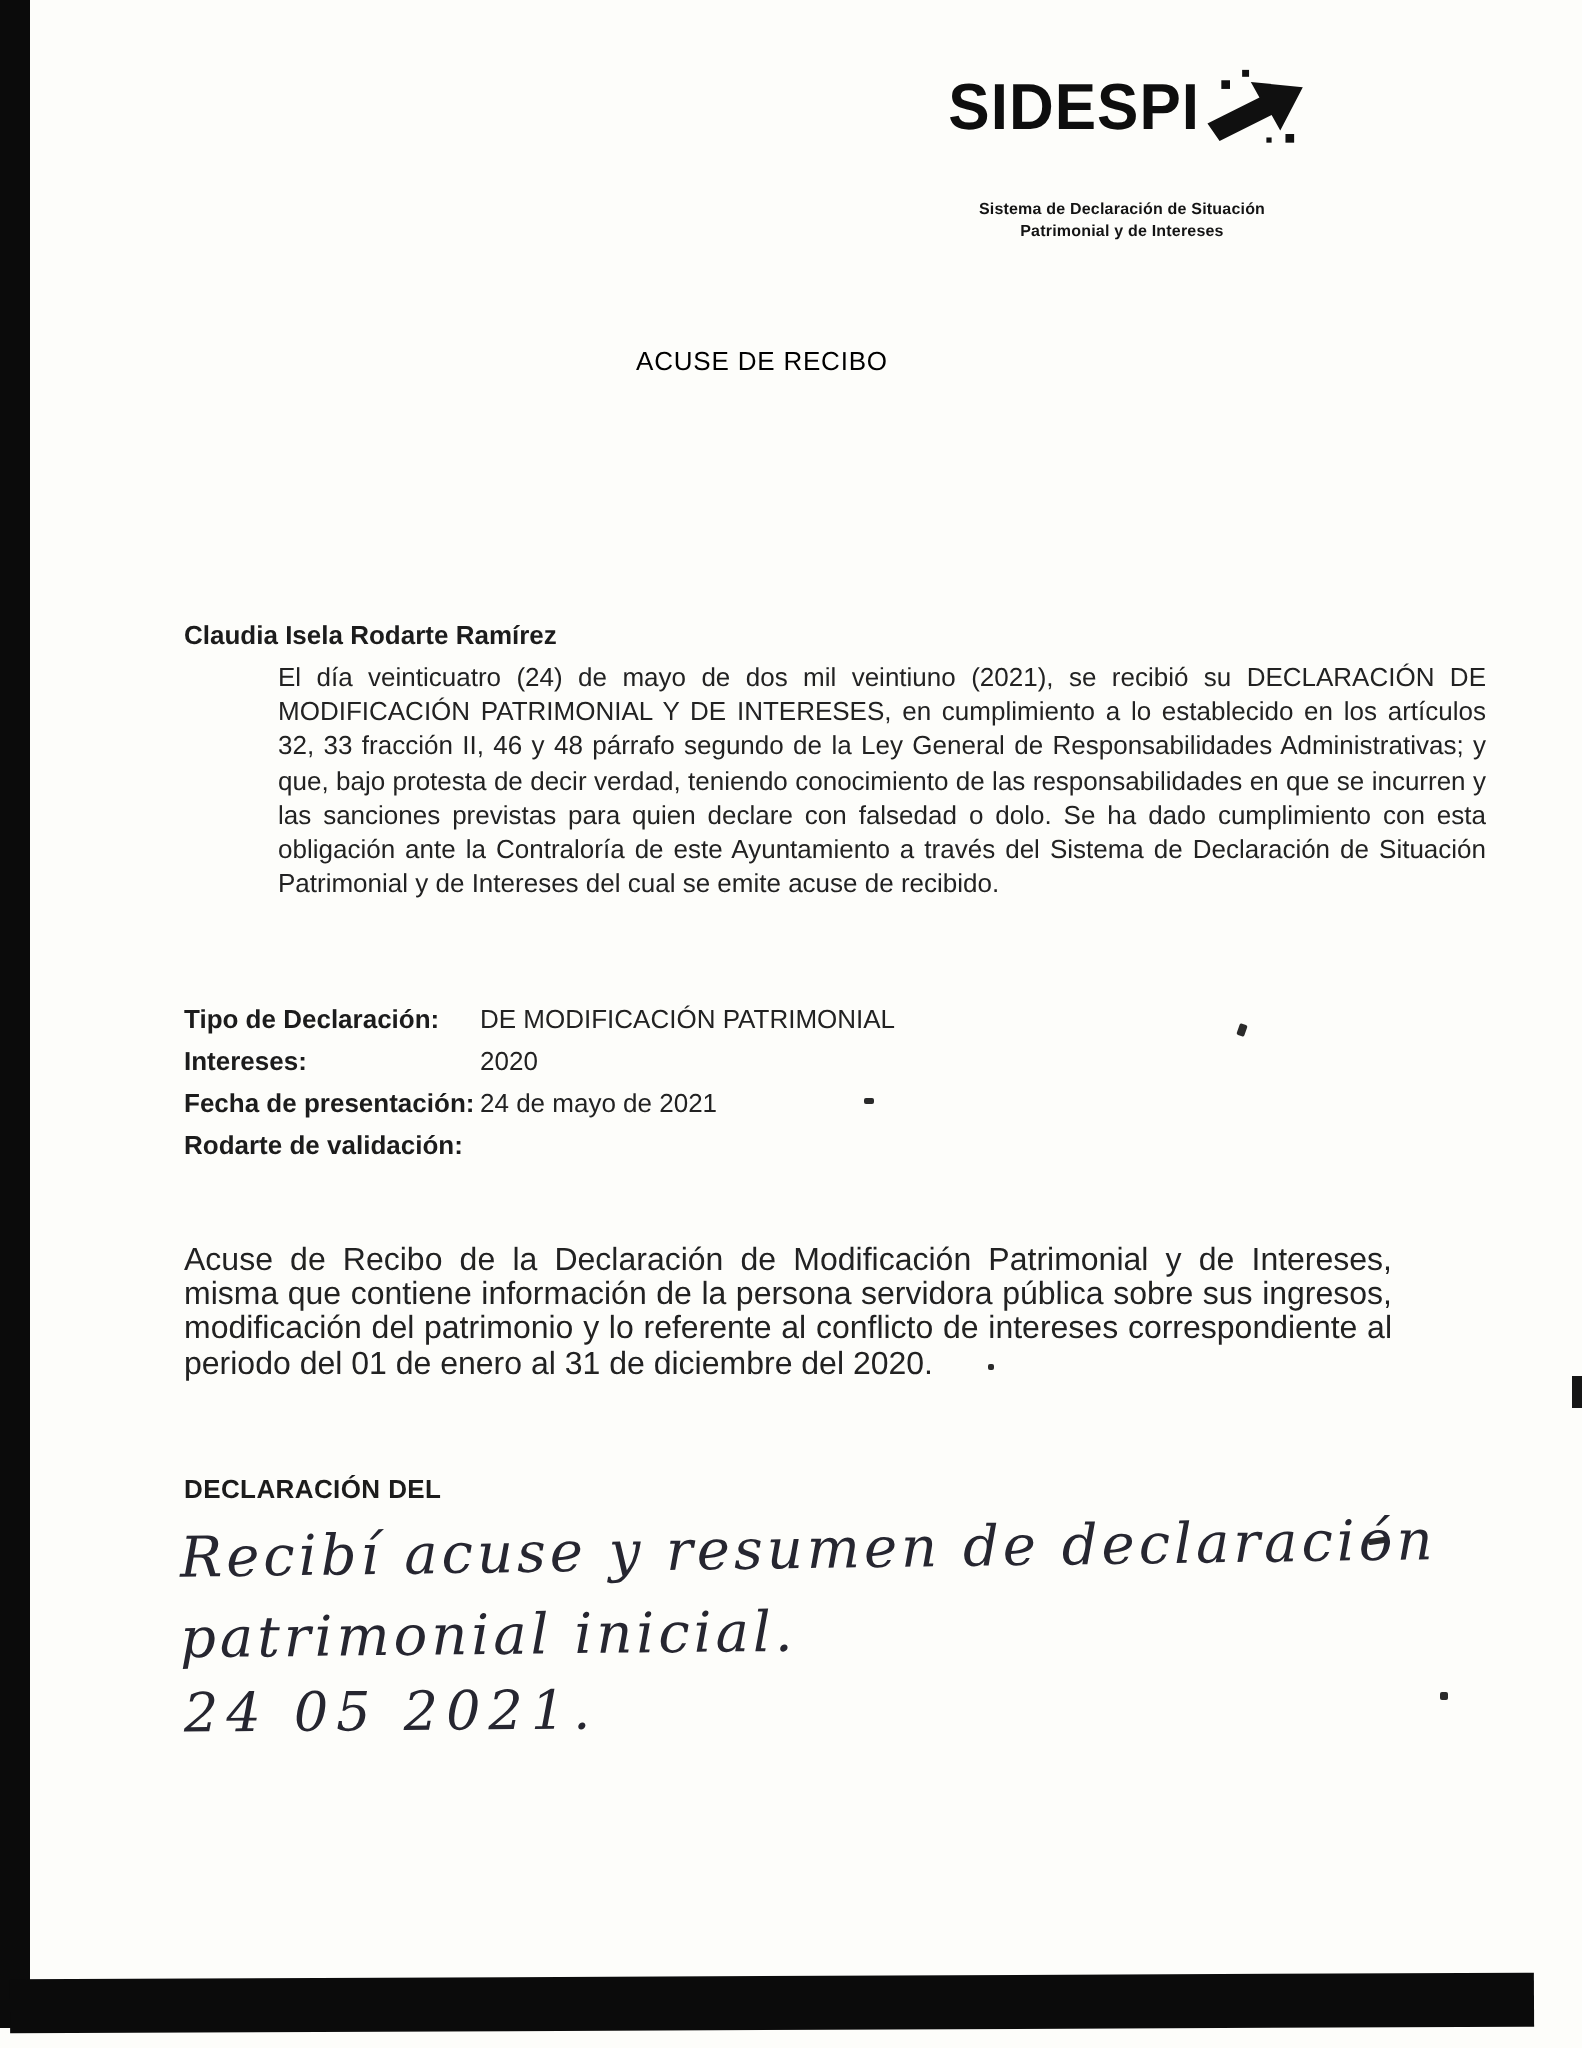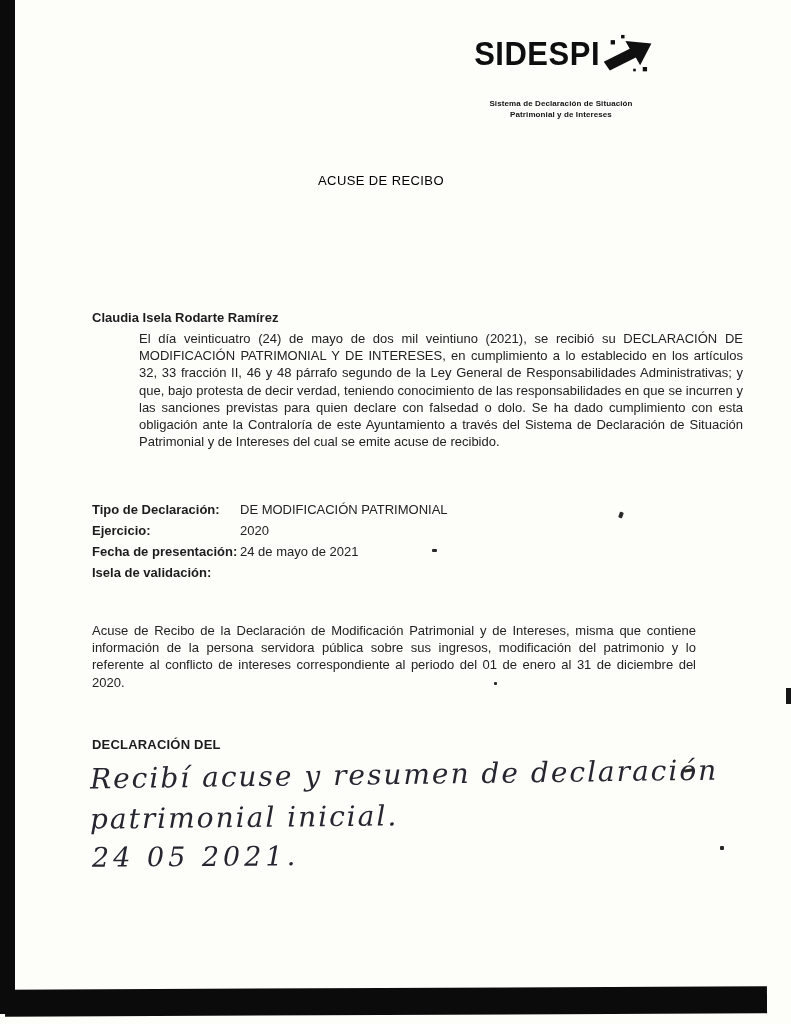--- a/index.html
+++ b/index.html
@@ -153,7 +153,7 @@
       <span class="field-value">DE MODIFICACIÓN PATRIMONIAL</span>
     </div>
     <div class="field-row">
-      <span class="field-label">Ejercicio:</span>
+      <span class="field-label">Intereses:</span>
       <span class="field-value">2020</span>
     </div>
     <div class="field-row">

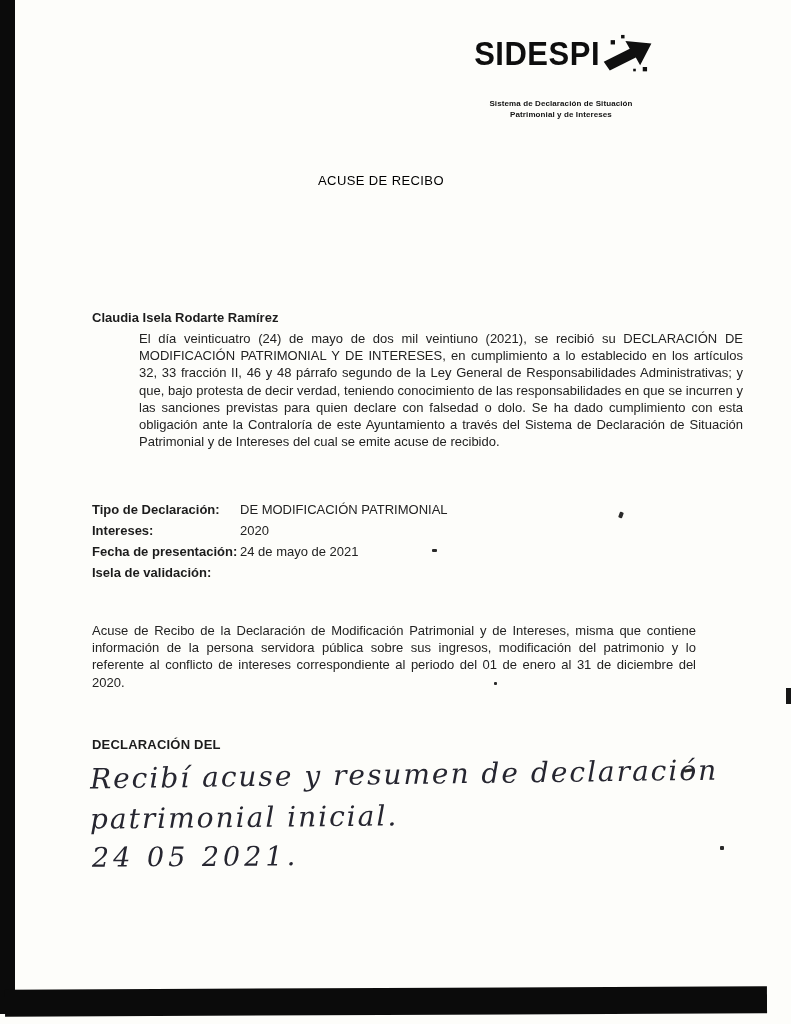--- a/index.html
+++ b/index.html
@@ -161,7 +161,7 @@
       <span class="field-value">24 de mayo de 2021</span>
     </div>
     <div class="field-row">
-      <span class="field-label">Isela de validación:</span>
+      <span class="field-label">Rodarte de validación:</span>
       <span class="field-value"></span>
     </div>
   </div>

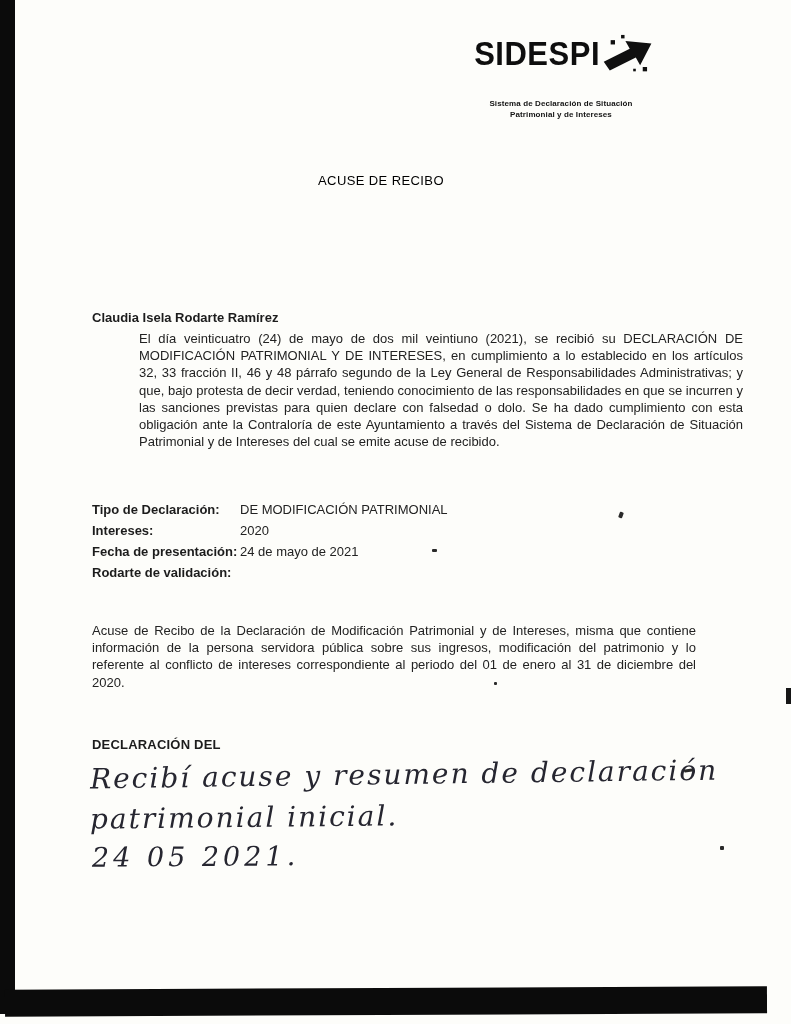--- a/index.html
+++ b/index.html
@@ -85,7 +85,7 @@
   .field-value { color: #222; }
   .summary-par {
     position: absolute; top: 622px; left: 92px; width: 604px;
-    font-size: 13px; line-height: 17.2px;
+    font-size: 16px; line-height: 17.2px;
     text-align: justify; color: #222;
   }
   .sign-heading {

